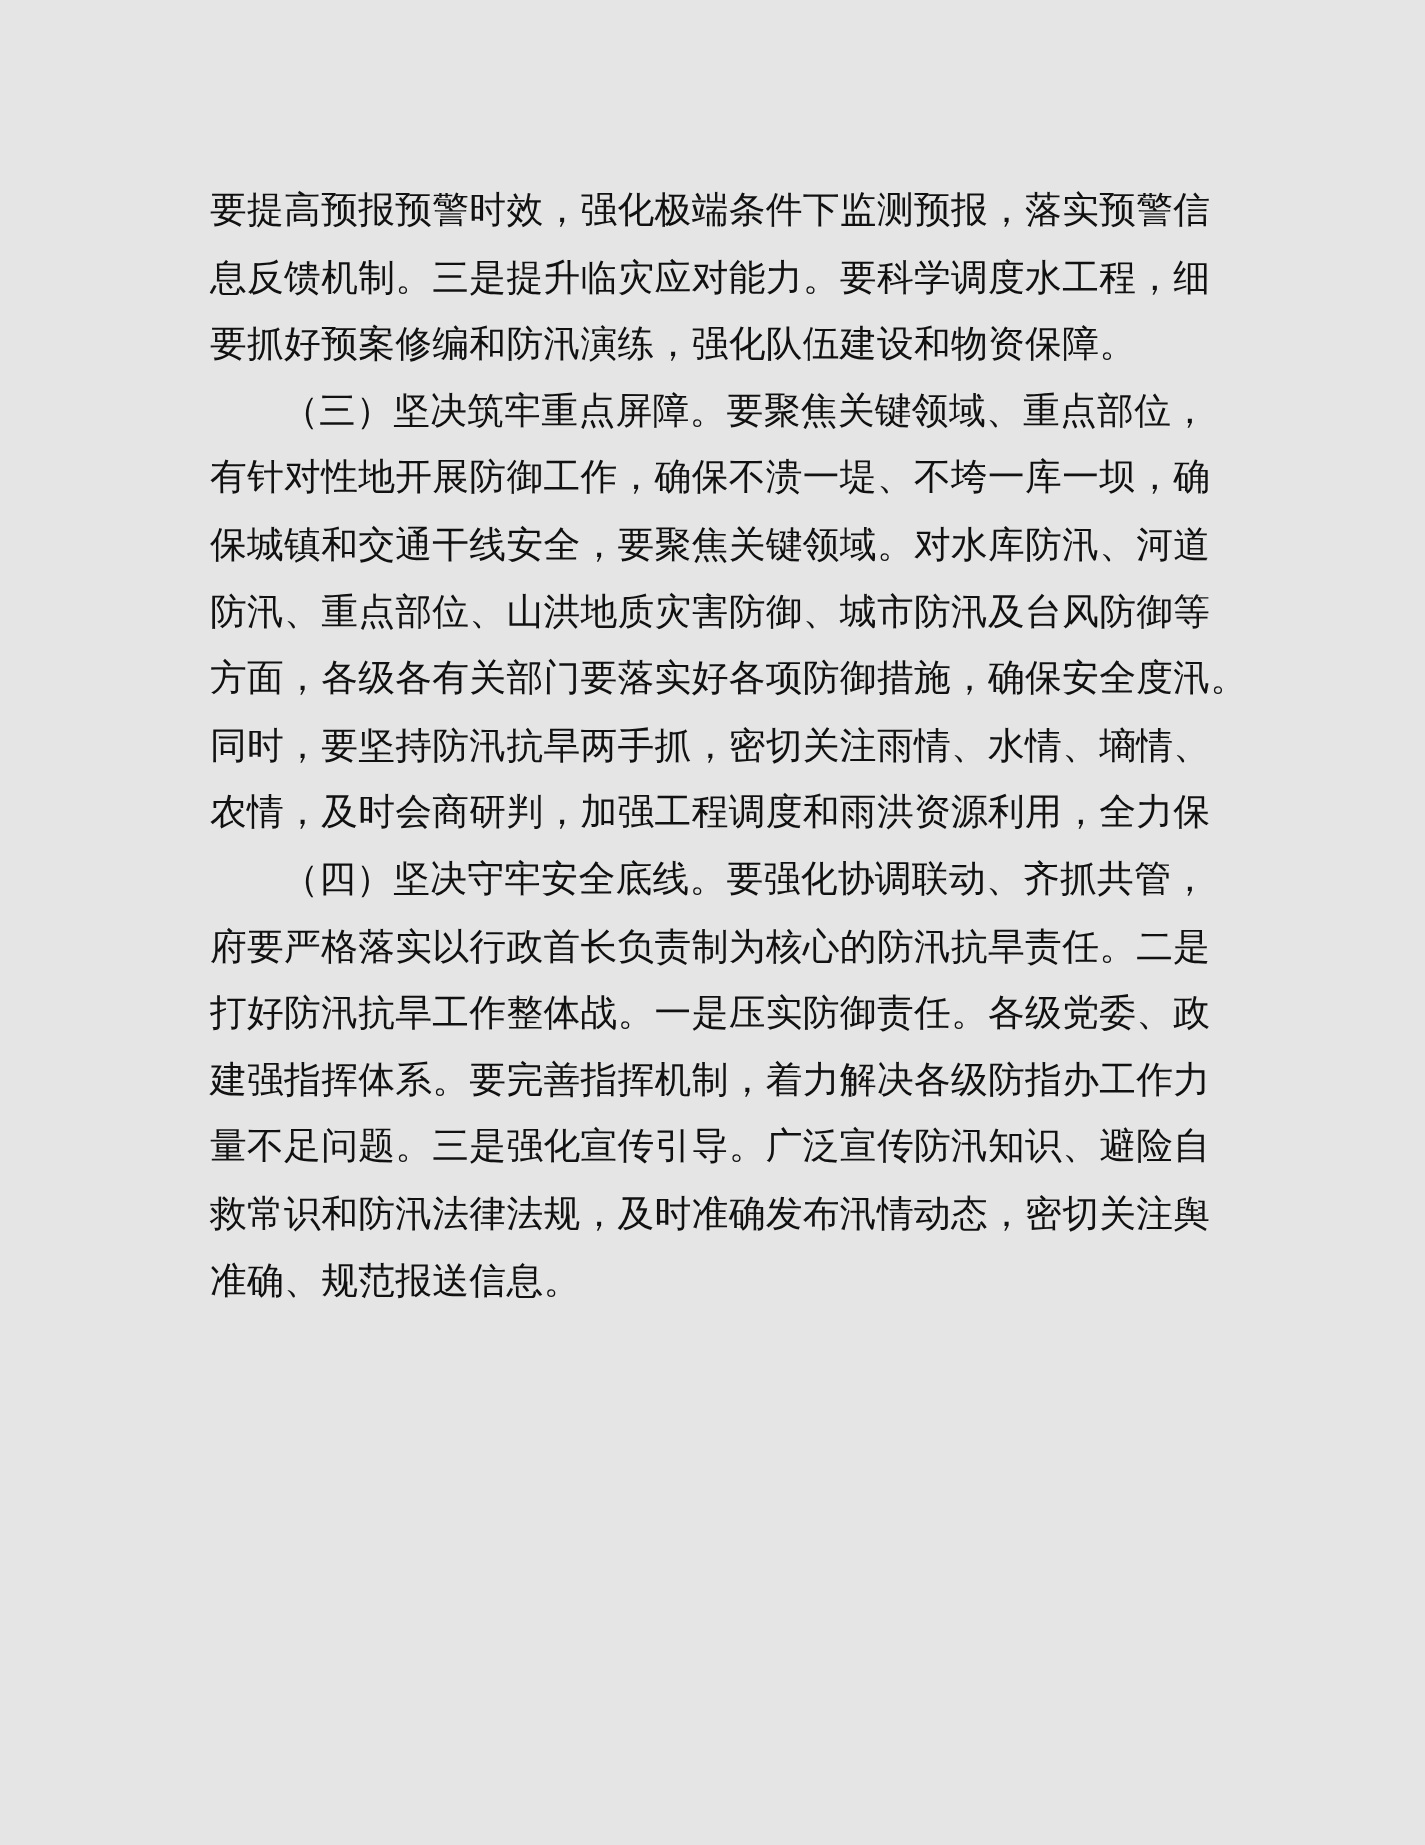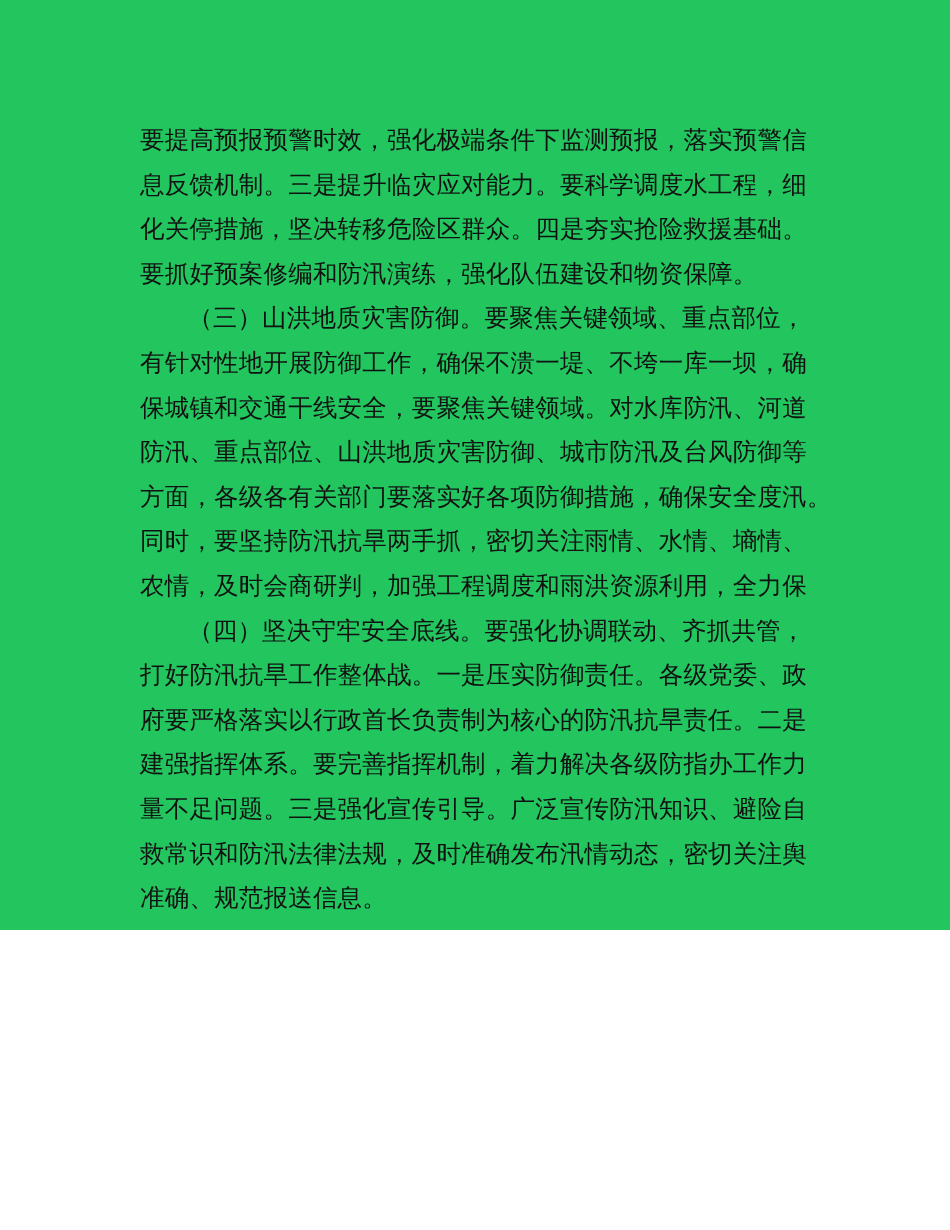--- a/index.html
+++ b/index.html
@@ -20,8 +20,8 @@
       left: 0;
       top: 0;
       width: 950px;
-      height: 930px;
-      background: #22c55e;
+      height: 1230px;
+      background: #e5e5e5;
     }
     .text-block {
       position: absolute;

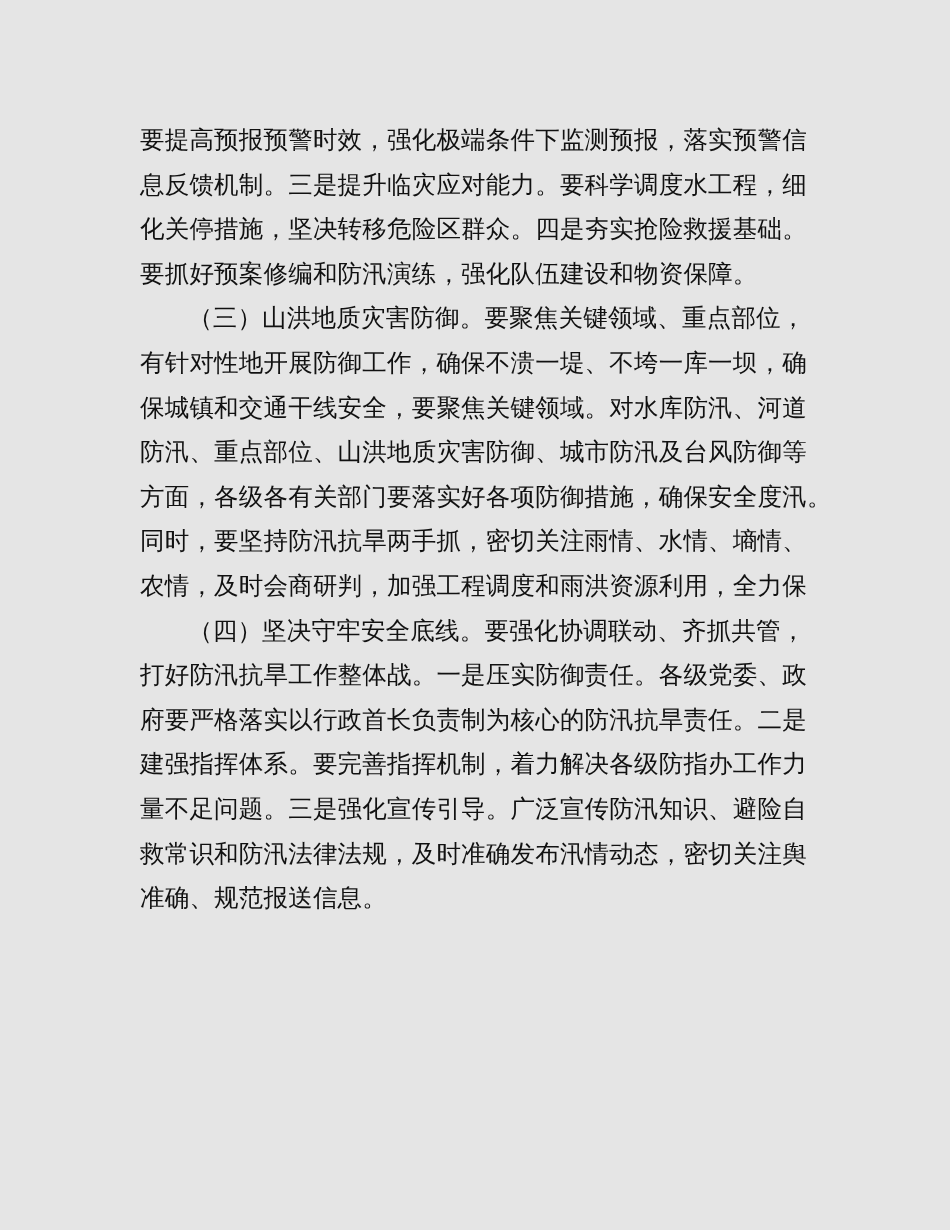--- a/index.html
+++ b/index.html
@@ -50,7 +50,6 @@
     <div>
       <span class="line">要提高预报预警时效，强化极端条件下监测预报，落实预警信</span>
       <span class="line">息反馈机制。三是提升临灾应对能力。要科学调度水工程，细</span>
-      <span class="line">化关停措施，坚决转移危险区群众。四是夯实抢险救援基础。</span>
       <span class="line">要抓好预案修编和防汛演练，强化队伍建设和物资保障。</span>
     </div>
 

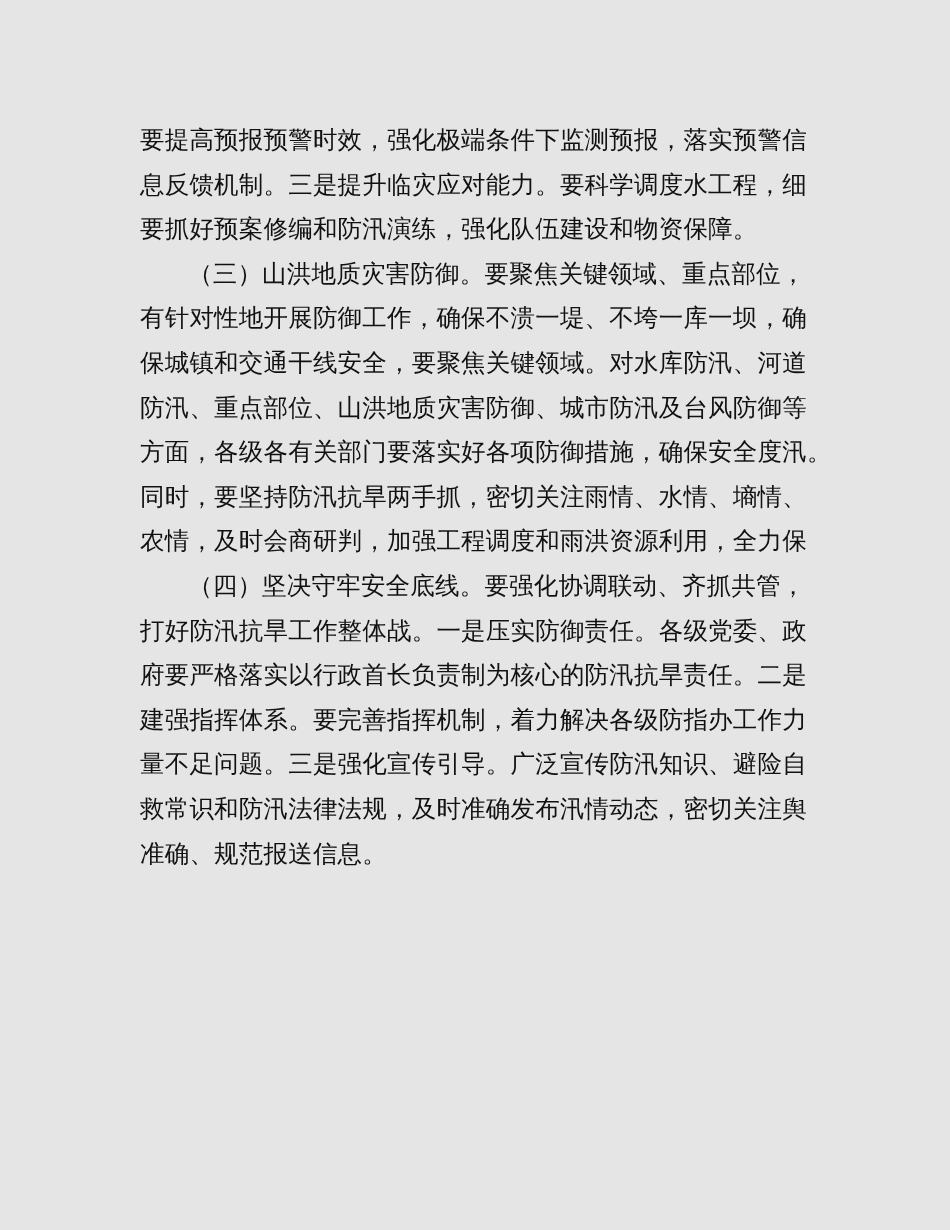--- a/index.html
+++ b/index.html
@@ -54,7 +54,7 @@
     </div>
 
     <div>
-      <span class="line indent">（三）山洪地质灾害防御。要聚焦关键领域、重点部位，</span>
+      <span class="line indent">（三）坚决筑牢重点屏障。要聚焦关键领域、重点部位，</span>
       <span class="line">有针对性地开展防御工作，确保不溃一堤、不垮一库一坝，确</span>
       <span class="line">保城镇和交通干线安全，要聚焦关键领域。对水库防汛、河道</span>
       <span class="line">防汛、重点部位、山洪地质灾害防御、城市防汛及台风防御等</span>

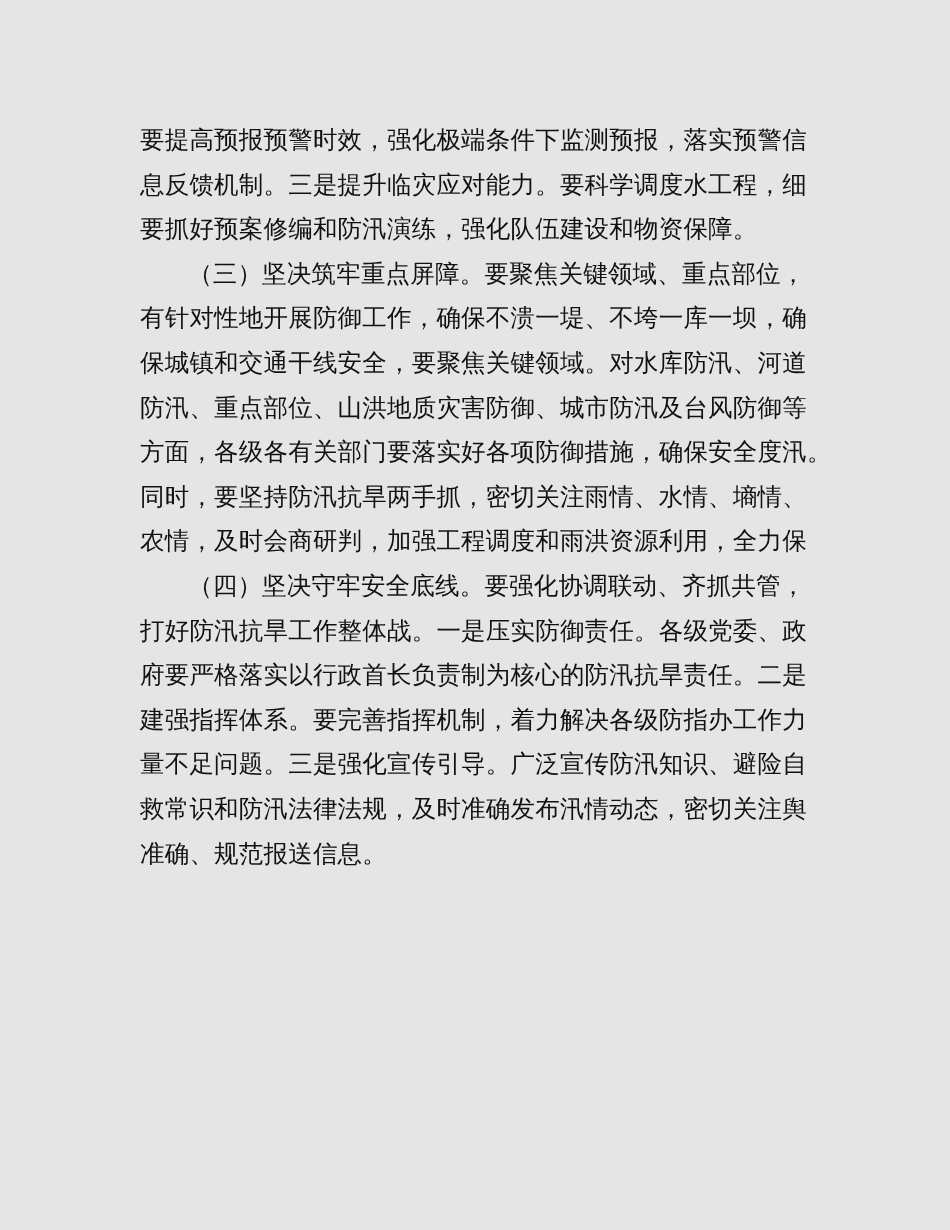--- a/index.html
+++ b/index.html
@@ -65,8 +65,8 @@
 
     <div>
       <span class="line indent">（四）坚决守牢安全底线。要强化协调联动、齐抓共管，</span>
+      <span class="line">府要严格落实以行政首长负责制为核心的防汛抗旱责任。二是</span>
       <span class="line">打好防汛抗旱工作整体战。一是压实防御责任。各级党委、政</span>
-      <span class="line">府要严格落实以行政首长负责制为核心的防汛抗旱责任。二是</span>
       <span class="line">建强指挥体系。要完善指挥机制，着力解决各级防指办工作力</span>
       <span class="line">量不足问题。三是强化宣传引导。广泛宣传防汛知识、避险自</span>
       <span class="line">救常识和防汛法律法规，及时准确发布汛情动态，密切关注舆</span>

